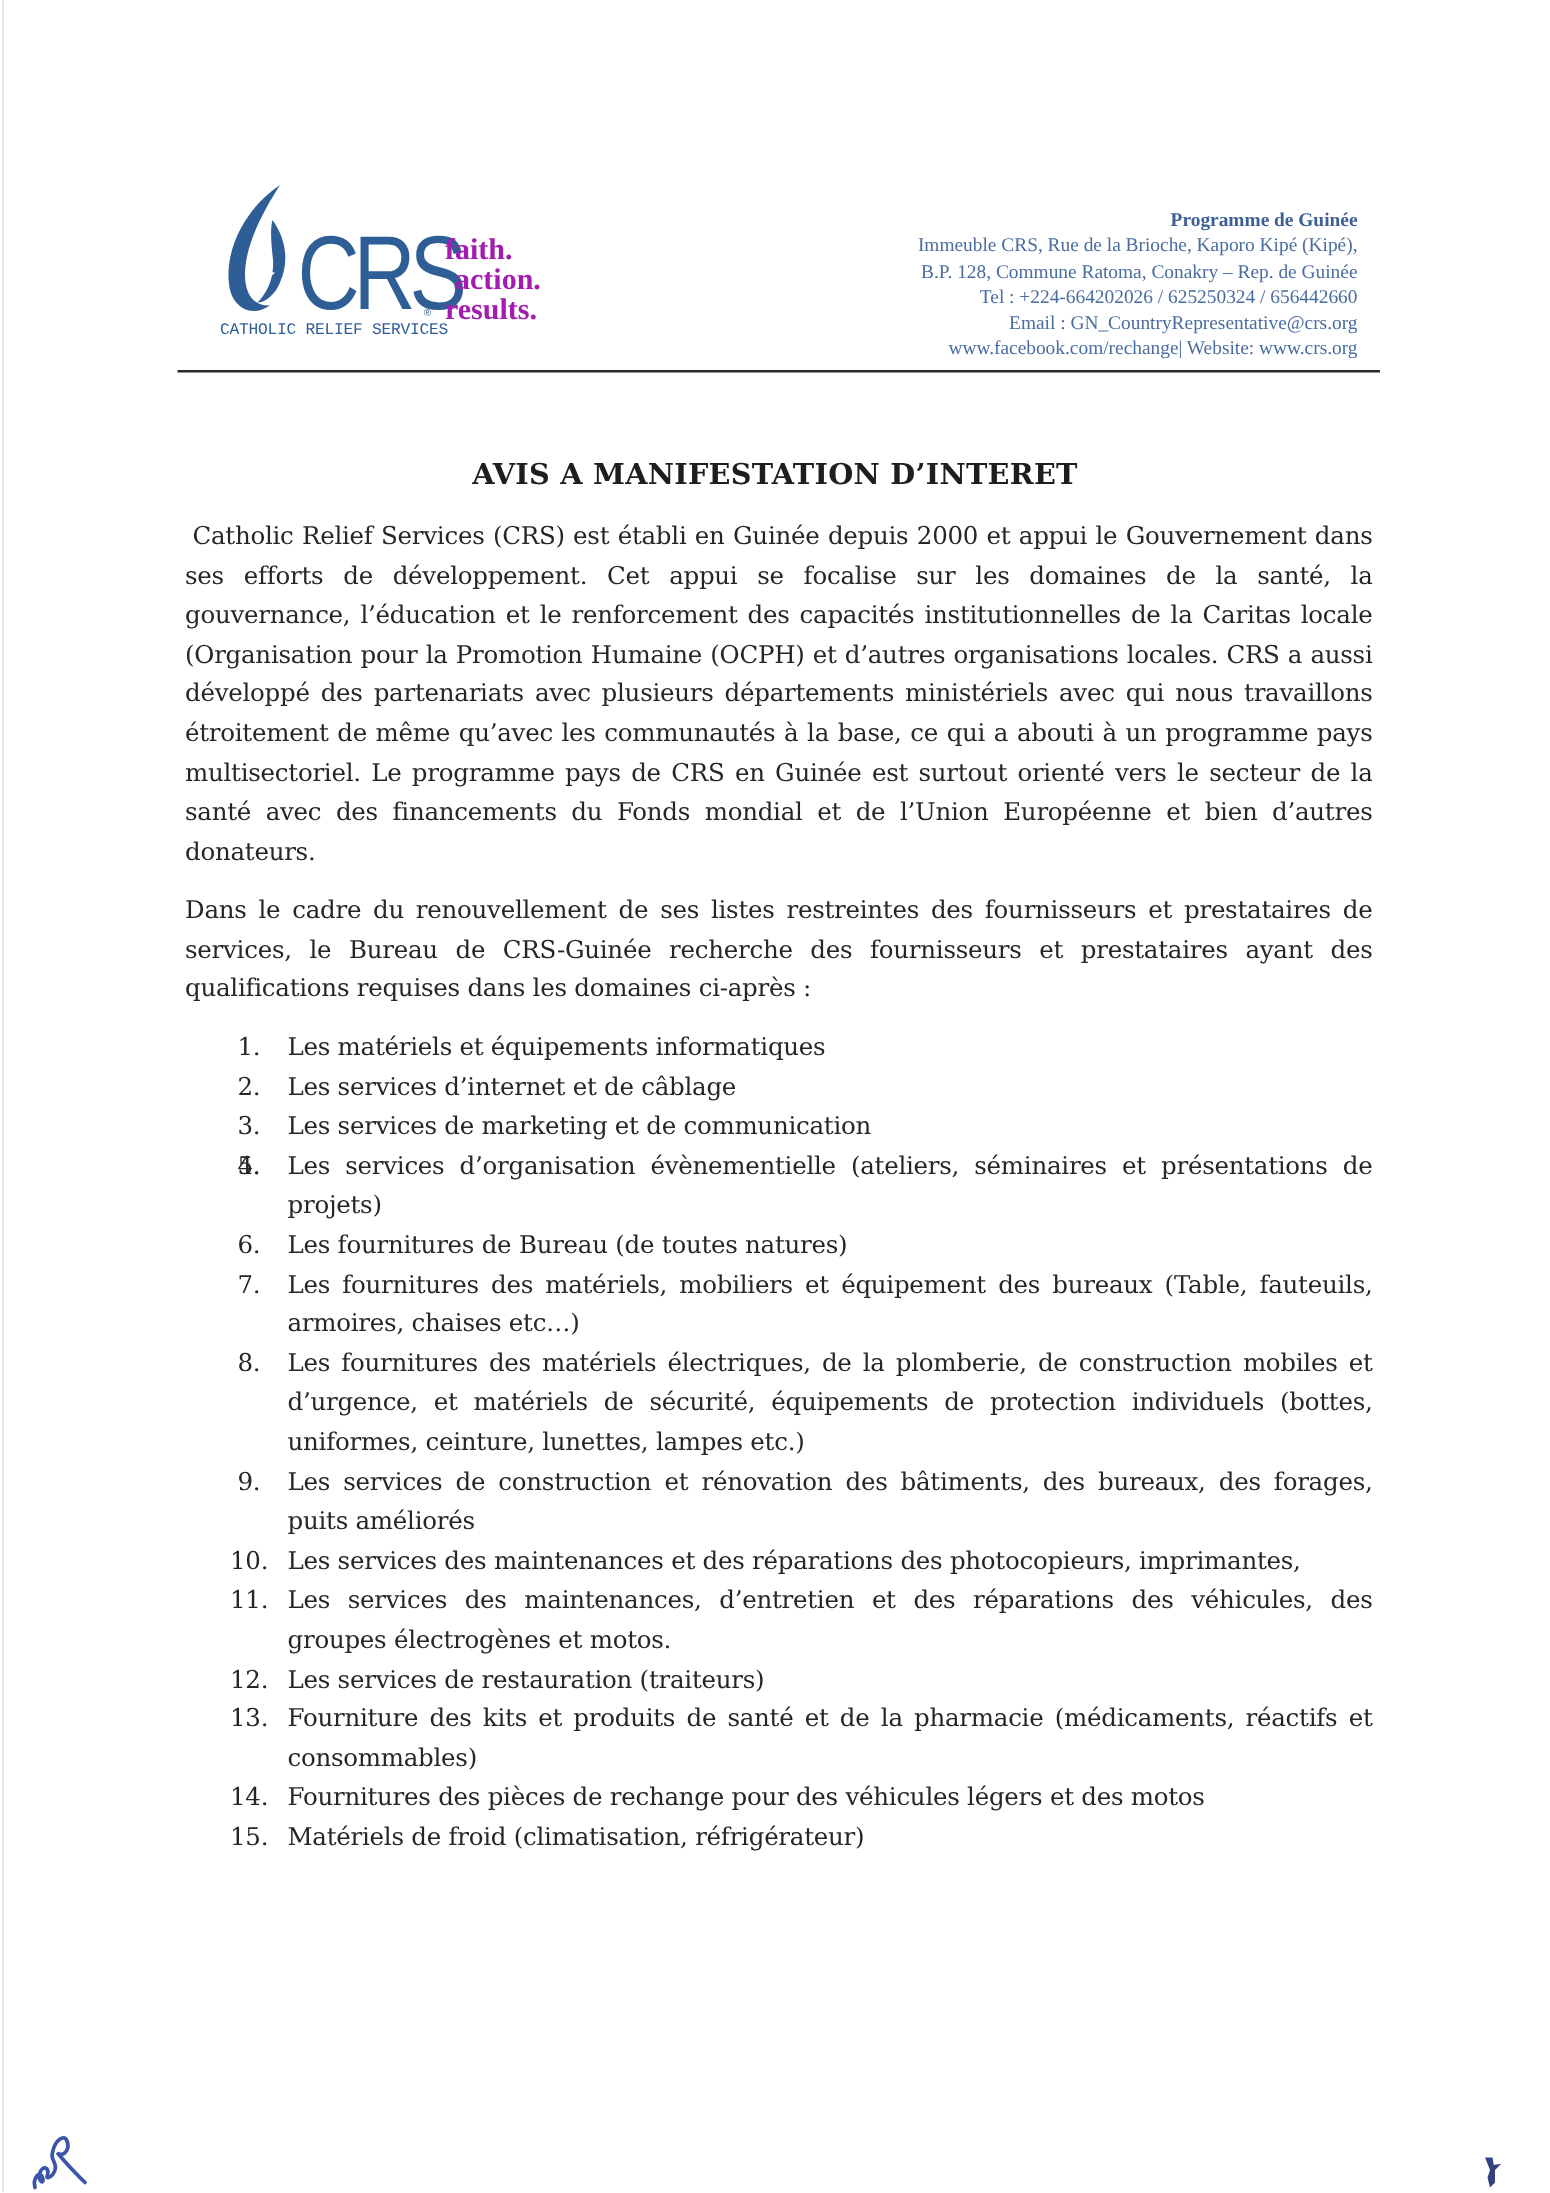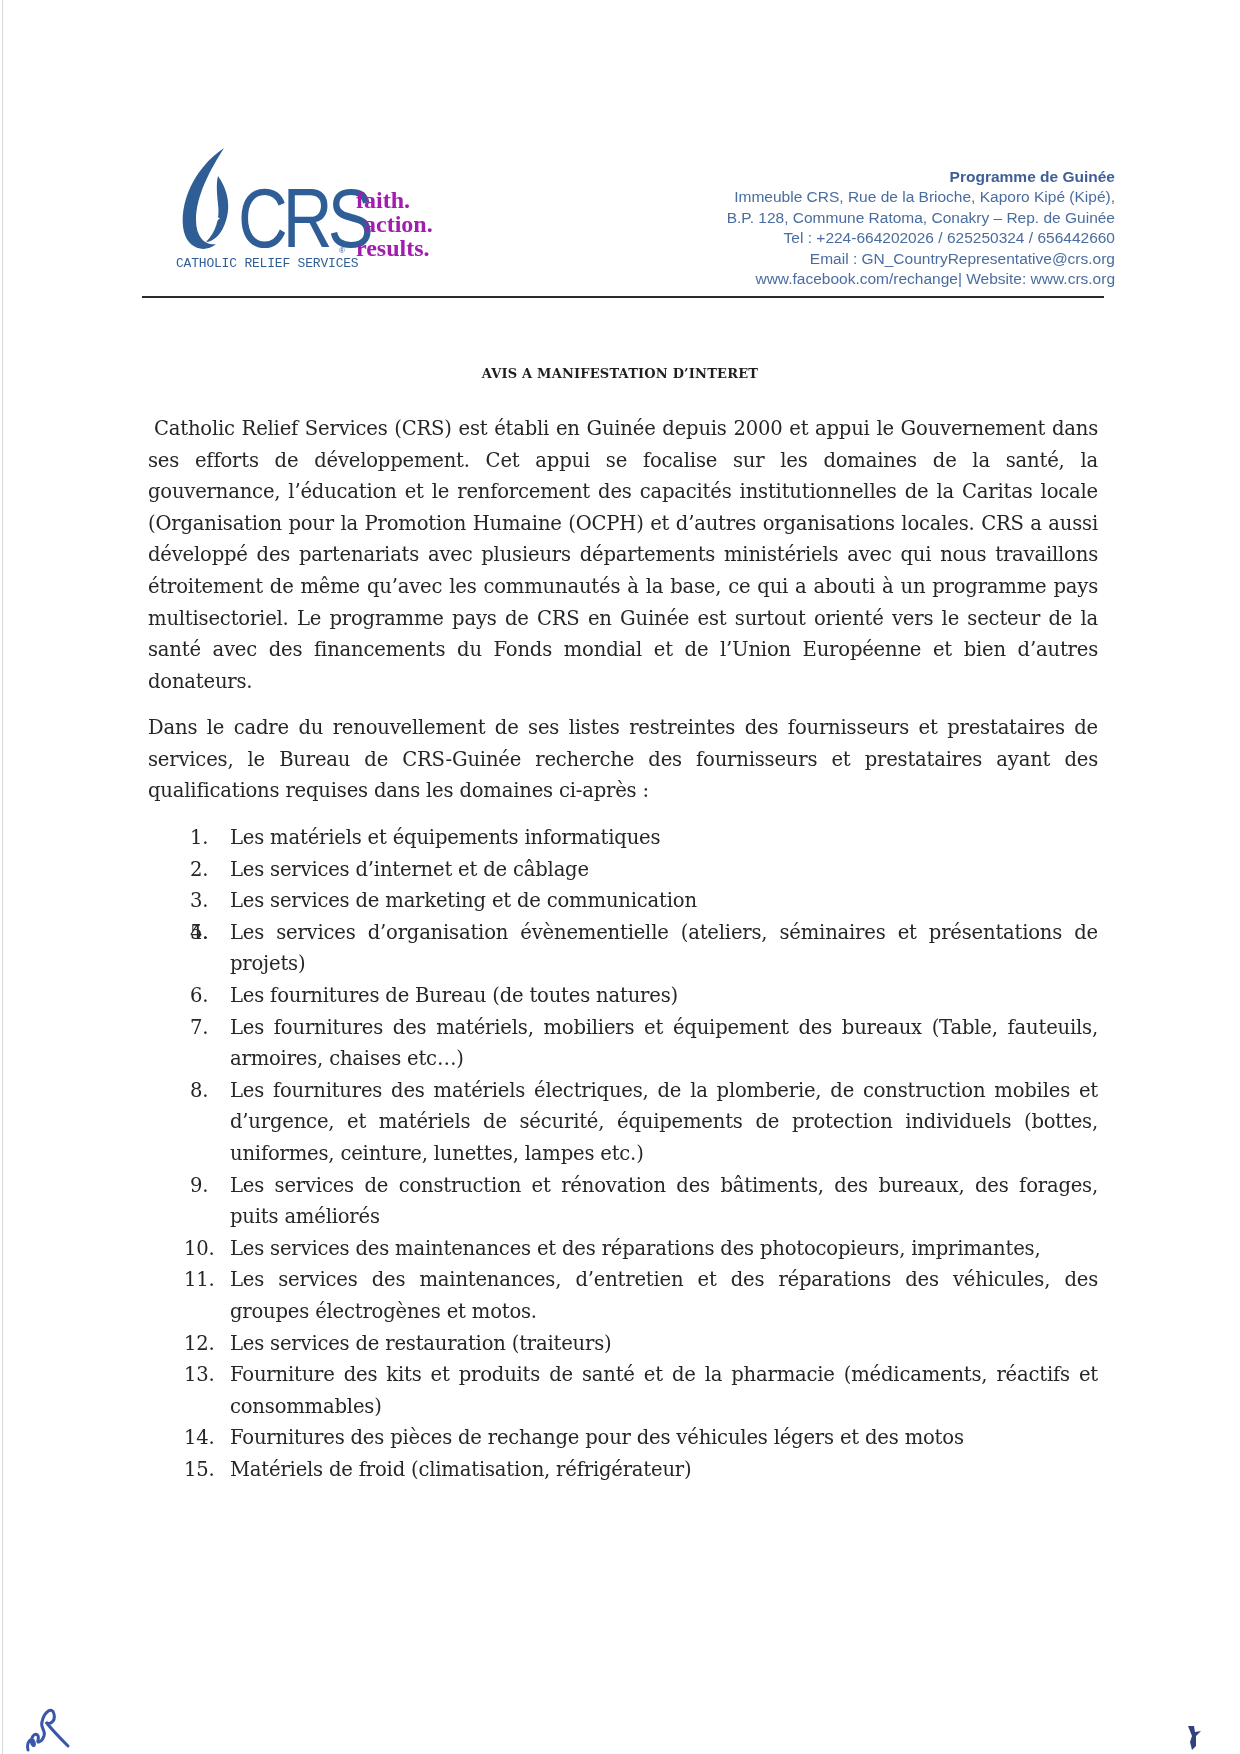--- a/index.html
+++ b/index.html
@@ -16,7 +16,7 @@
   .logo-tag div { height:24px; }
   .logo-tag .t2 { margin-left:8px; }
   .logo-sub { position:absolute; left:0; top:110px; font-family:Liberation Mono, monospace; font-size:13px; color:#2f5e96; white-space:nowrap; letter-spacing:-0.2px; }
-  .header-info { position:absolute; right:125px; top:167px; text-align:right; font-family:Liberation Sans, sans-serif; font-size:15.5px; line-height:20.4px; color:#4a6da0; }
+  .header-info { position:absolute; right:154px; top:167px; text-align:right; font-family:Liberation Serif, serif; font-size:15.5px; line-height:20.4px; color:#4a6da0; }
   .header-info .prog { font-weight:bold; color:#3e5f96; }
   .header-rule { position:absolute; left:142px; top:296px; width:962px; height:2px; background:#2a2a2a; }
   .title { position:absolute; left:0; width:1240px; top:366px; text-align:center; font-family:"DejaVu Serif", serif; font-weight:bold; font-size:13px; color:#1e1e1e; letter-spacing:0.2px; }

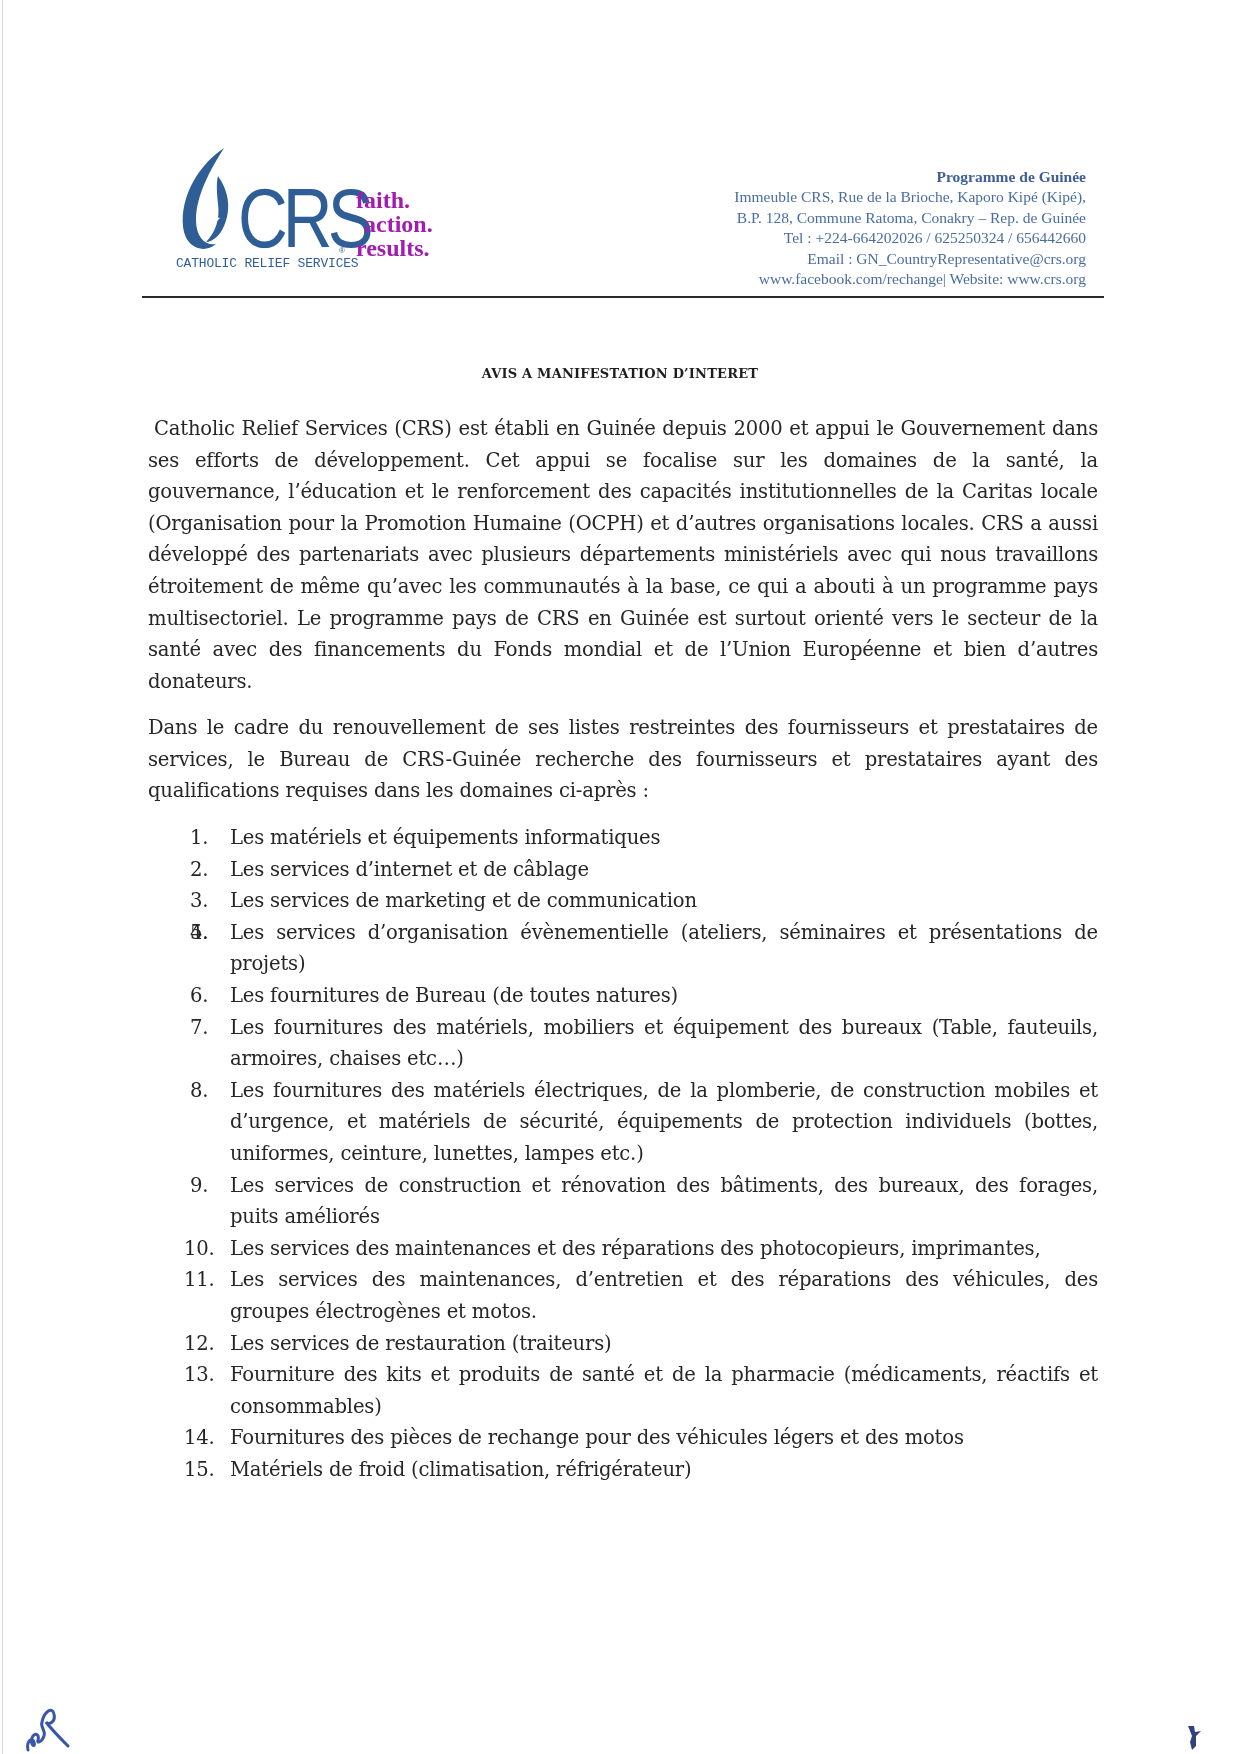--- a/index.html
+++ b/index.html
@@ -19,7 +19,7 @@
   .header-info { position:absolute; right:154px; top:167px; text-align:right; font-family:Liberation Serif, serif; font-size:15.5px; line-height:20.4px; color:#4a6da0; }
   .header-info .prog { font-weight:bold; color:#3e5f96; }
   .header-rule { position:absolute; left:142px; top:296px; width:962px; height:2px; background:#2a2a2a; }
-  .title { position:absolute; left:0; width:1240px; top:366px; text-align:center; font-family:"DejaVu Serif", serif; font-weight:bold; font-size:13px; color:#1e1e1e; letter-spacing:0.2px; }
+  .title { position:absolute; left:0; width:1240px; top:366px; text-align:center; font-family:"DejaVu Serif", serif; font-weight:bold; font-size:23px; color:#1e1e1e; letter-spacing:0.2px; }
   .body-text { position:absolute; left:148px; width:950px; font-family:"DejaVu Serif", serif; font-size:19.6px; line-height:31.6px; color:#262626; text-align:justify; letter-spacing:-0.2px; }
   .p1 { top:413px; }
   .p2 { top:712px; }

